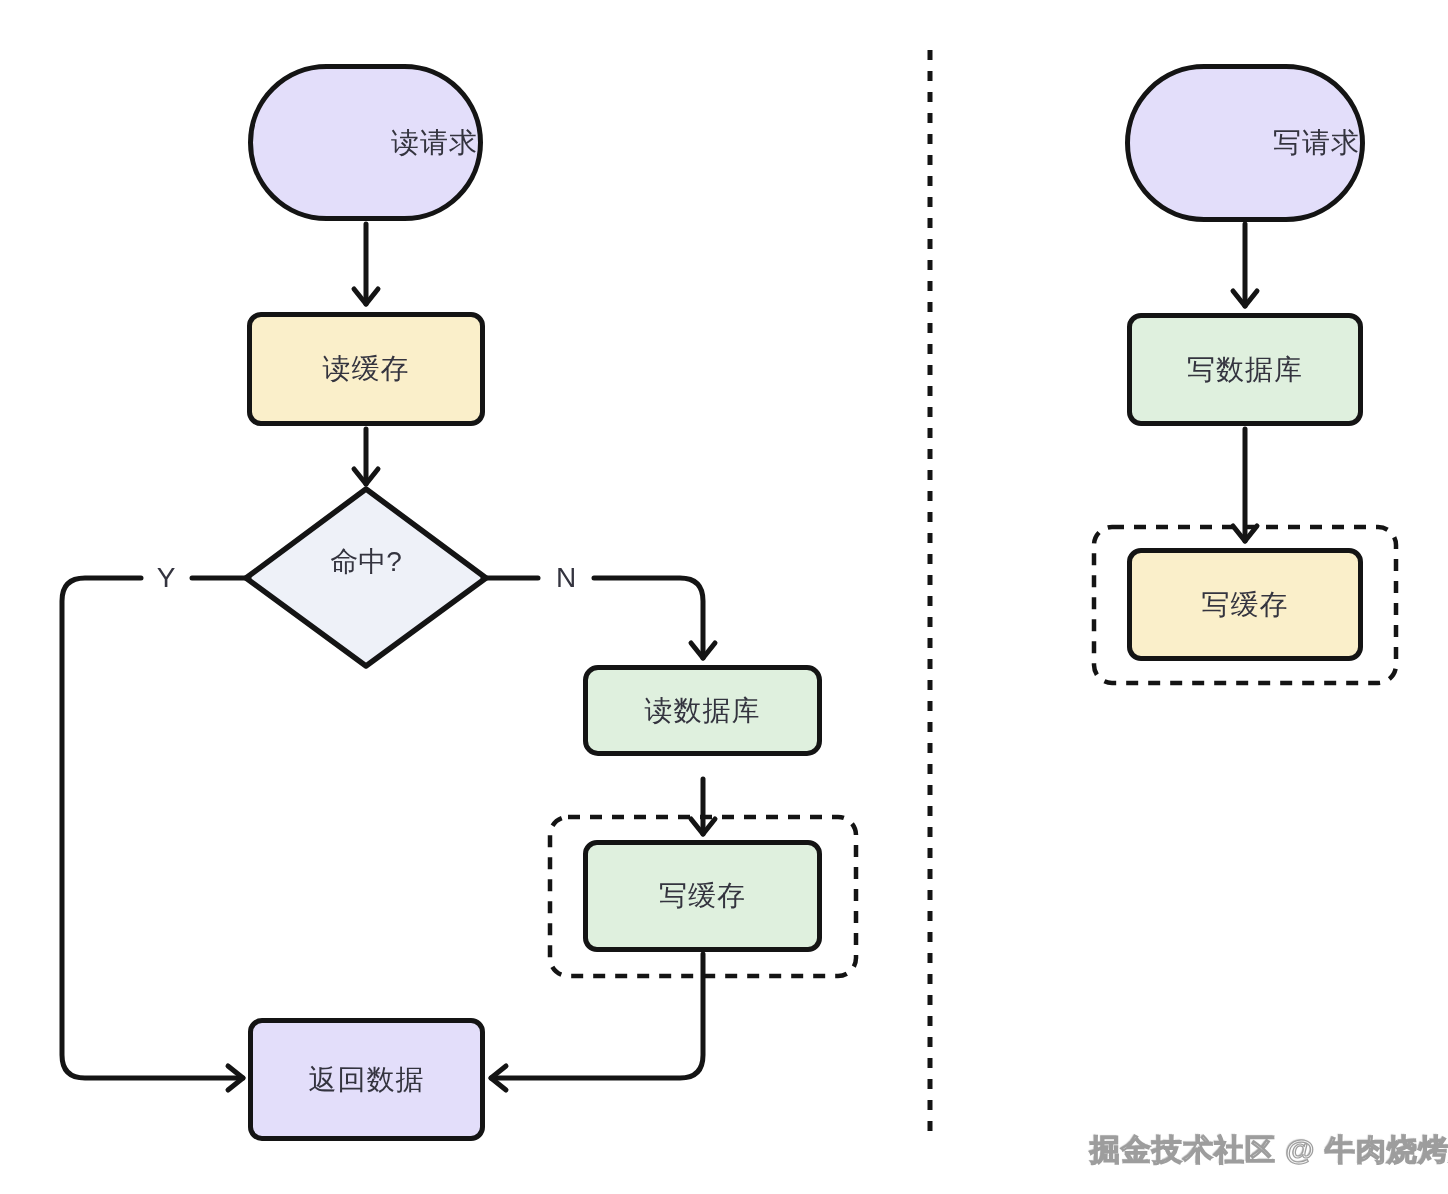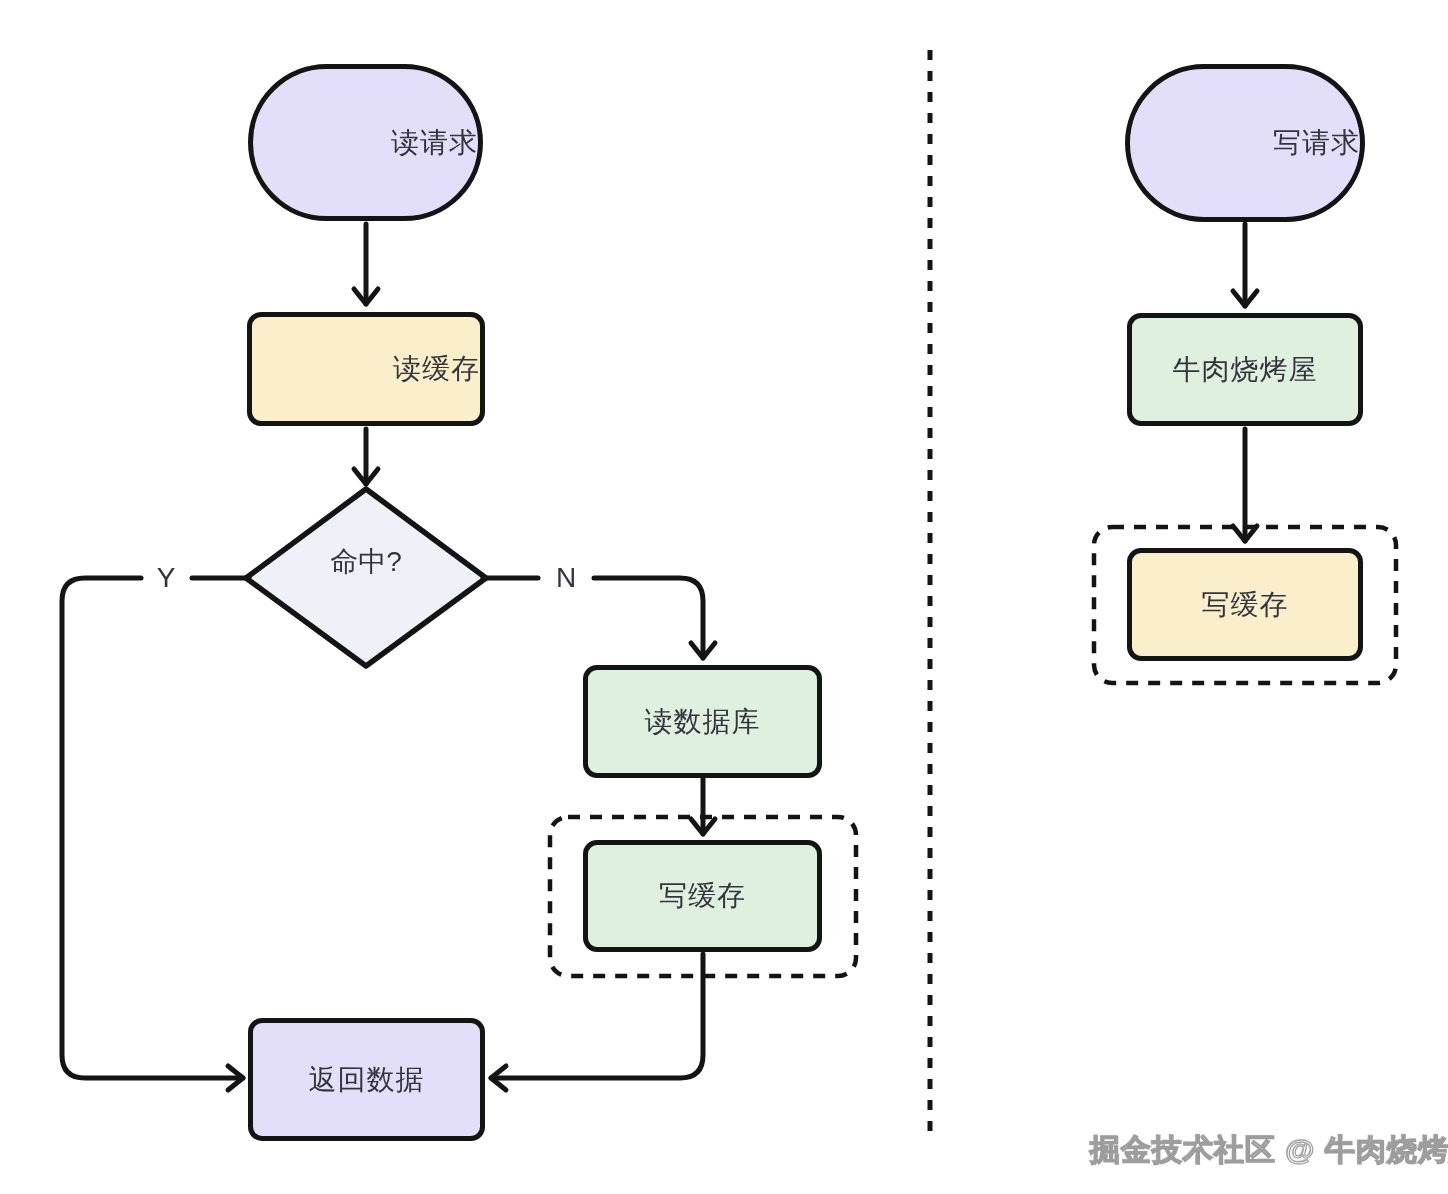--- a/index.html
+++ b/index.html
@@ -80,7 +80,7 @@
     <span>读请求</span>
   </div>
 
-  <div class="node rect fill-yellow" style="left:247px;top:312px;width:238px;height:114px;justify-content:flex-end;">
+  <div class="node rect fill-yellow" style="left:247px;top:312px;width:238px;height:114px;">
     <span>读缓存</span>
   </div>
 

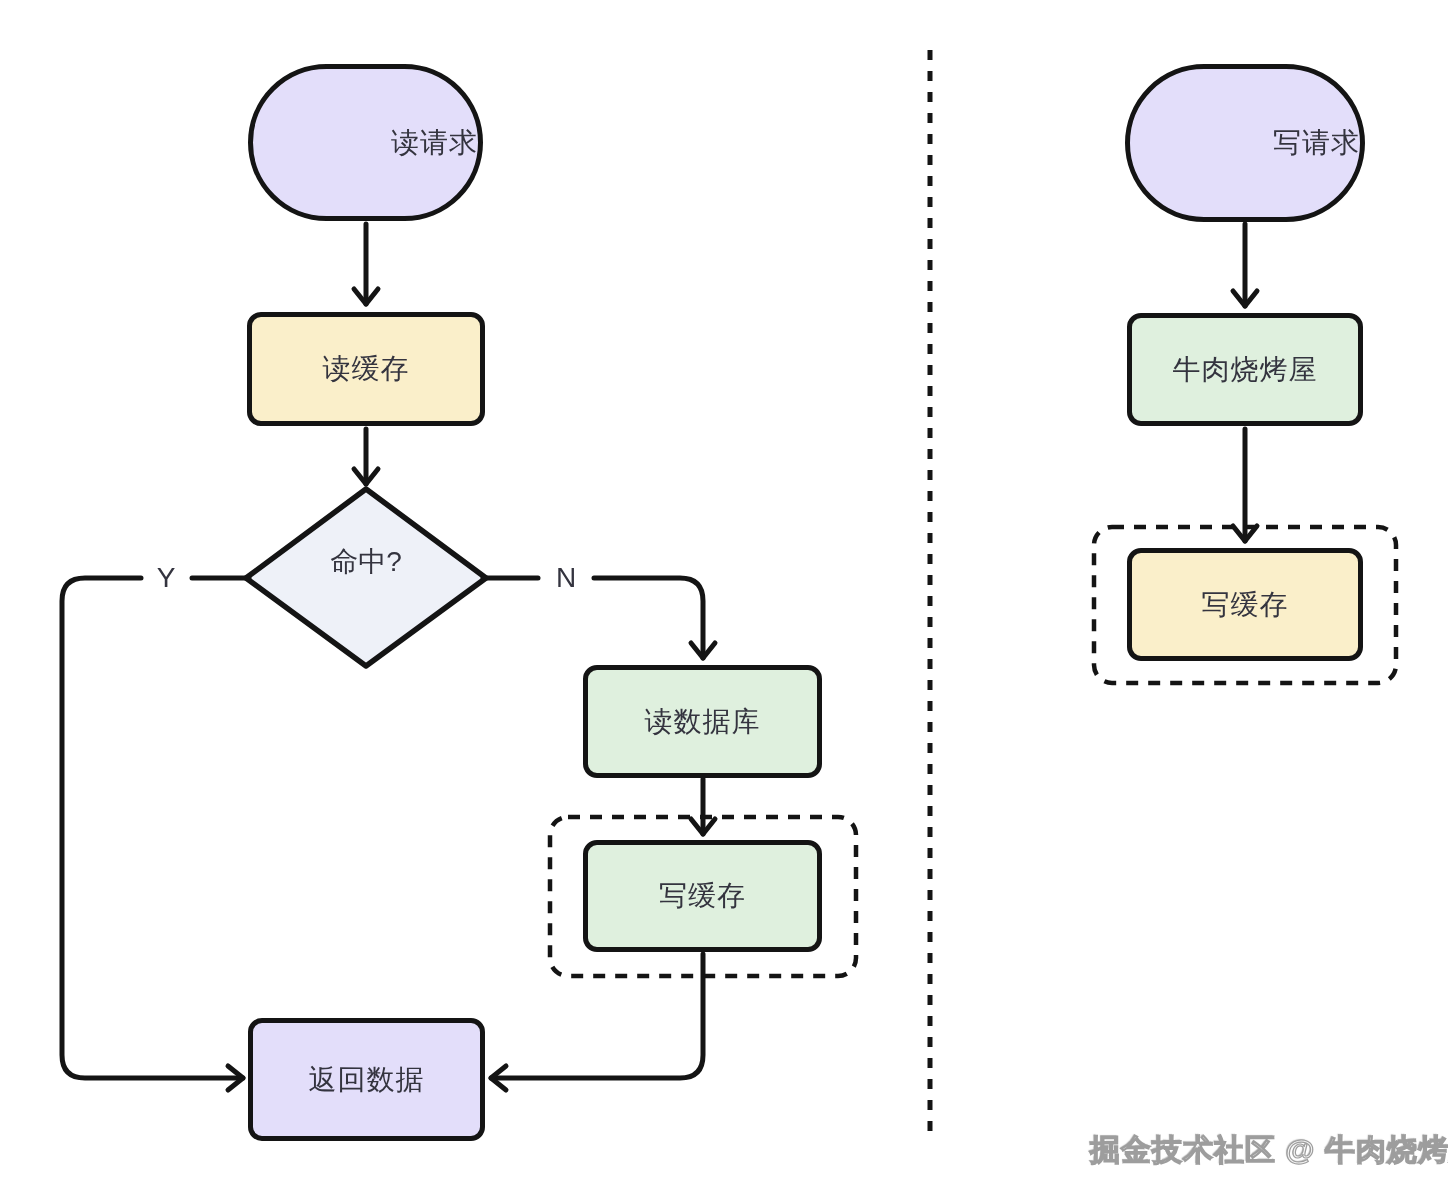--- a/index.html
+++ b/index.html
@@ -107,7 +107,7 @@
   </div>
 
   <div class="node rect fill-green" style="left:1127px;top:313px;width:236px;height:113px;">
-    <span>牛肉烧烤屋</span>
+    <span>写数据库</span>
   </div>
 
   <div class="node rect fill-yellow" style="left:1127px;top:548px;width:236px;height:113px;">

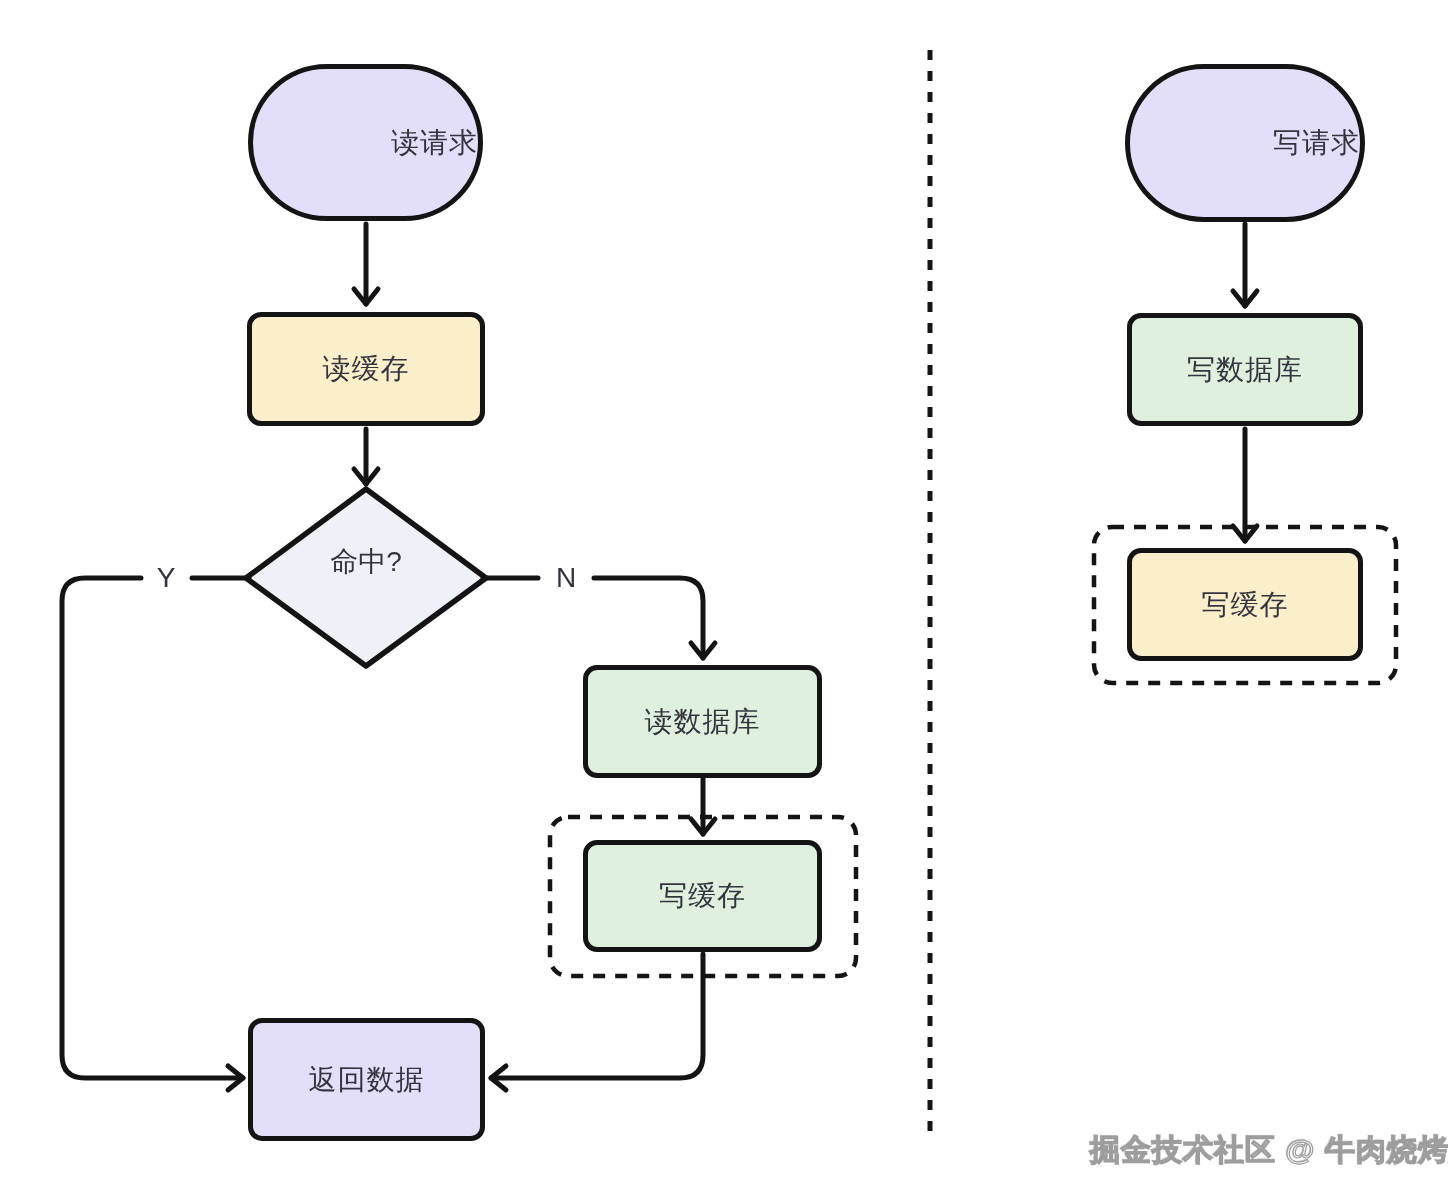--- a/index.html
+++ b/index.html
@@ -90,7 +90,7 @@
 
   <div class="free-label" style="left:548px;top:558px;width:36px;height:40px;">N</div>
 
-  <div class="node rect fill-green" style="left:583px;top:665px;width:239px;height:113px;">
+  <div class="node rect fill-green" style="left:583px;top:665px;width:239px;height:91px;border-radius:15px;">
     <span>读数据库</span>
   </div>
 

